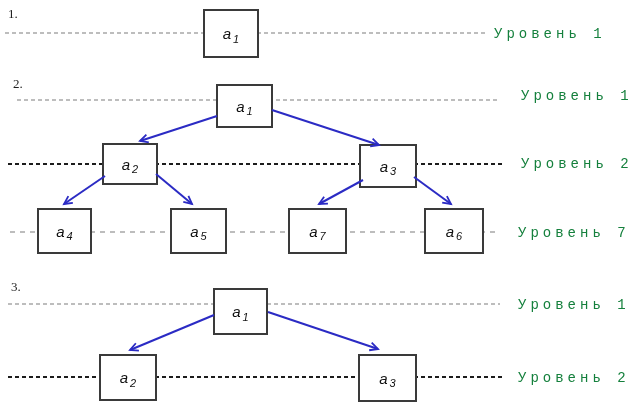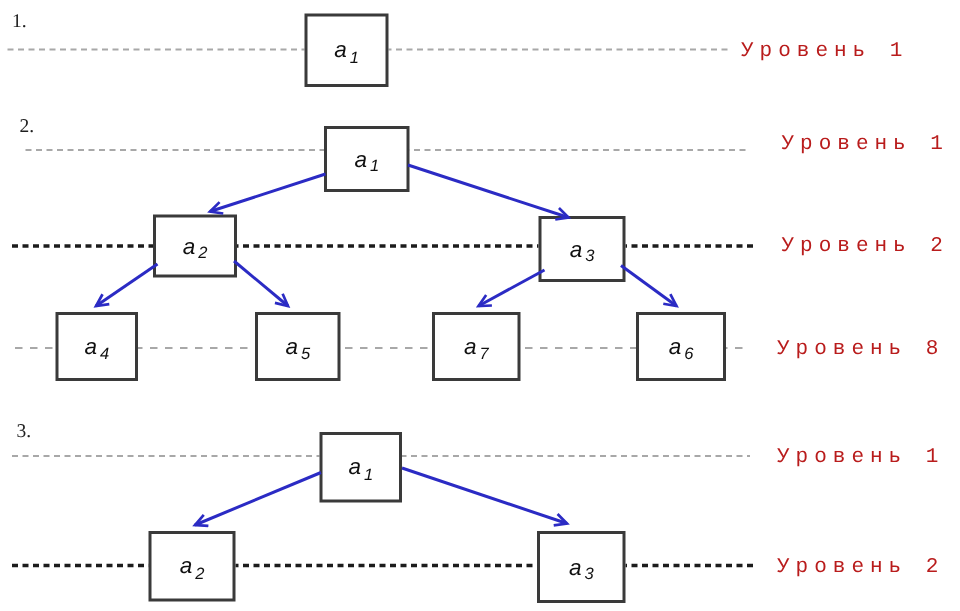--- a/index.html
+++ b/index.html
@@ -24,7 +24,7 @@
   .level-label {
     position:absolute; z-index:2; white-space:nowrap;
     font-family:"Liberation Mono", monospace; font-size:14px;
-    letter-spacing:4px; color:#b91c1c;
+    letter-spacing:4px; color:#15803d;
   }
   .section-number {
     position:absolute; z-index:2;

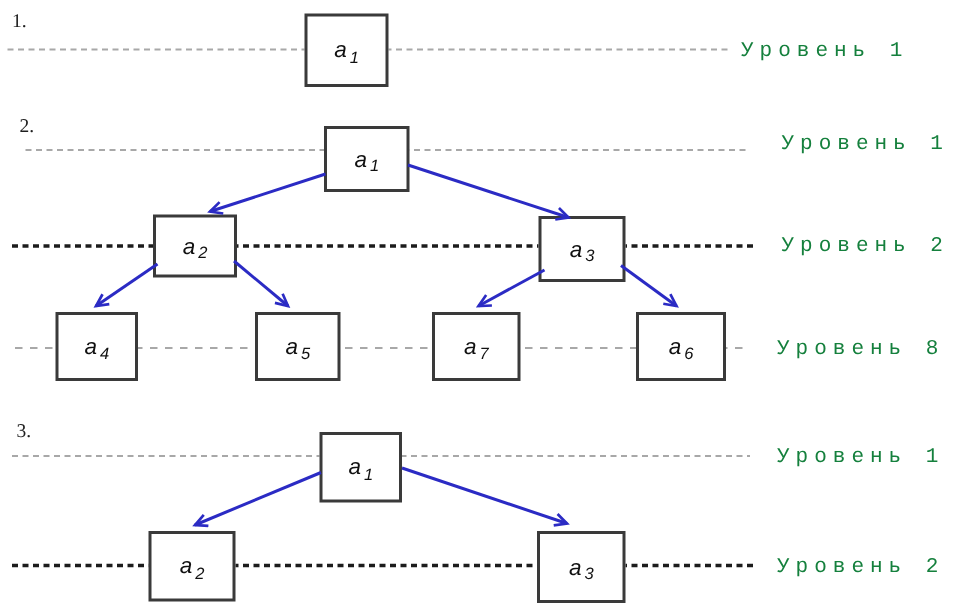--- a/index.html
+++ b/index.html
@@ -99,7 +99,7 @@
   <div class="level-label" style="left:494px;top:26px">Уровень 1</div>
   <div class="level-label" style="left:521px;top:88px">Уровень 1</div>
   <div class="level-label" style="left:521px;top:156px">Уровень 2</div>
-  <div class="level-label" style="left:518px;top:225px">Уровень 8</div>
+  <div class="level-label" style="left:518px;top:225px">Уровень 7</div>
   <div class="level-label" style="left:518px;top:297px">Уровень 1</div>
   <div class="level-label" style="left:518px;top:370px">Уровень 2</div>
 

